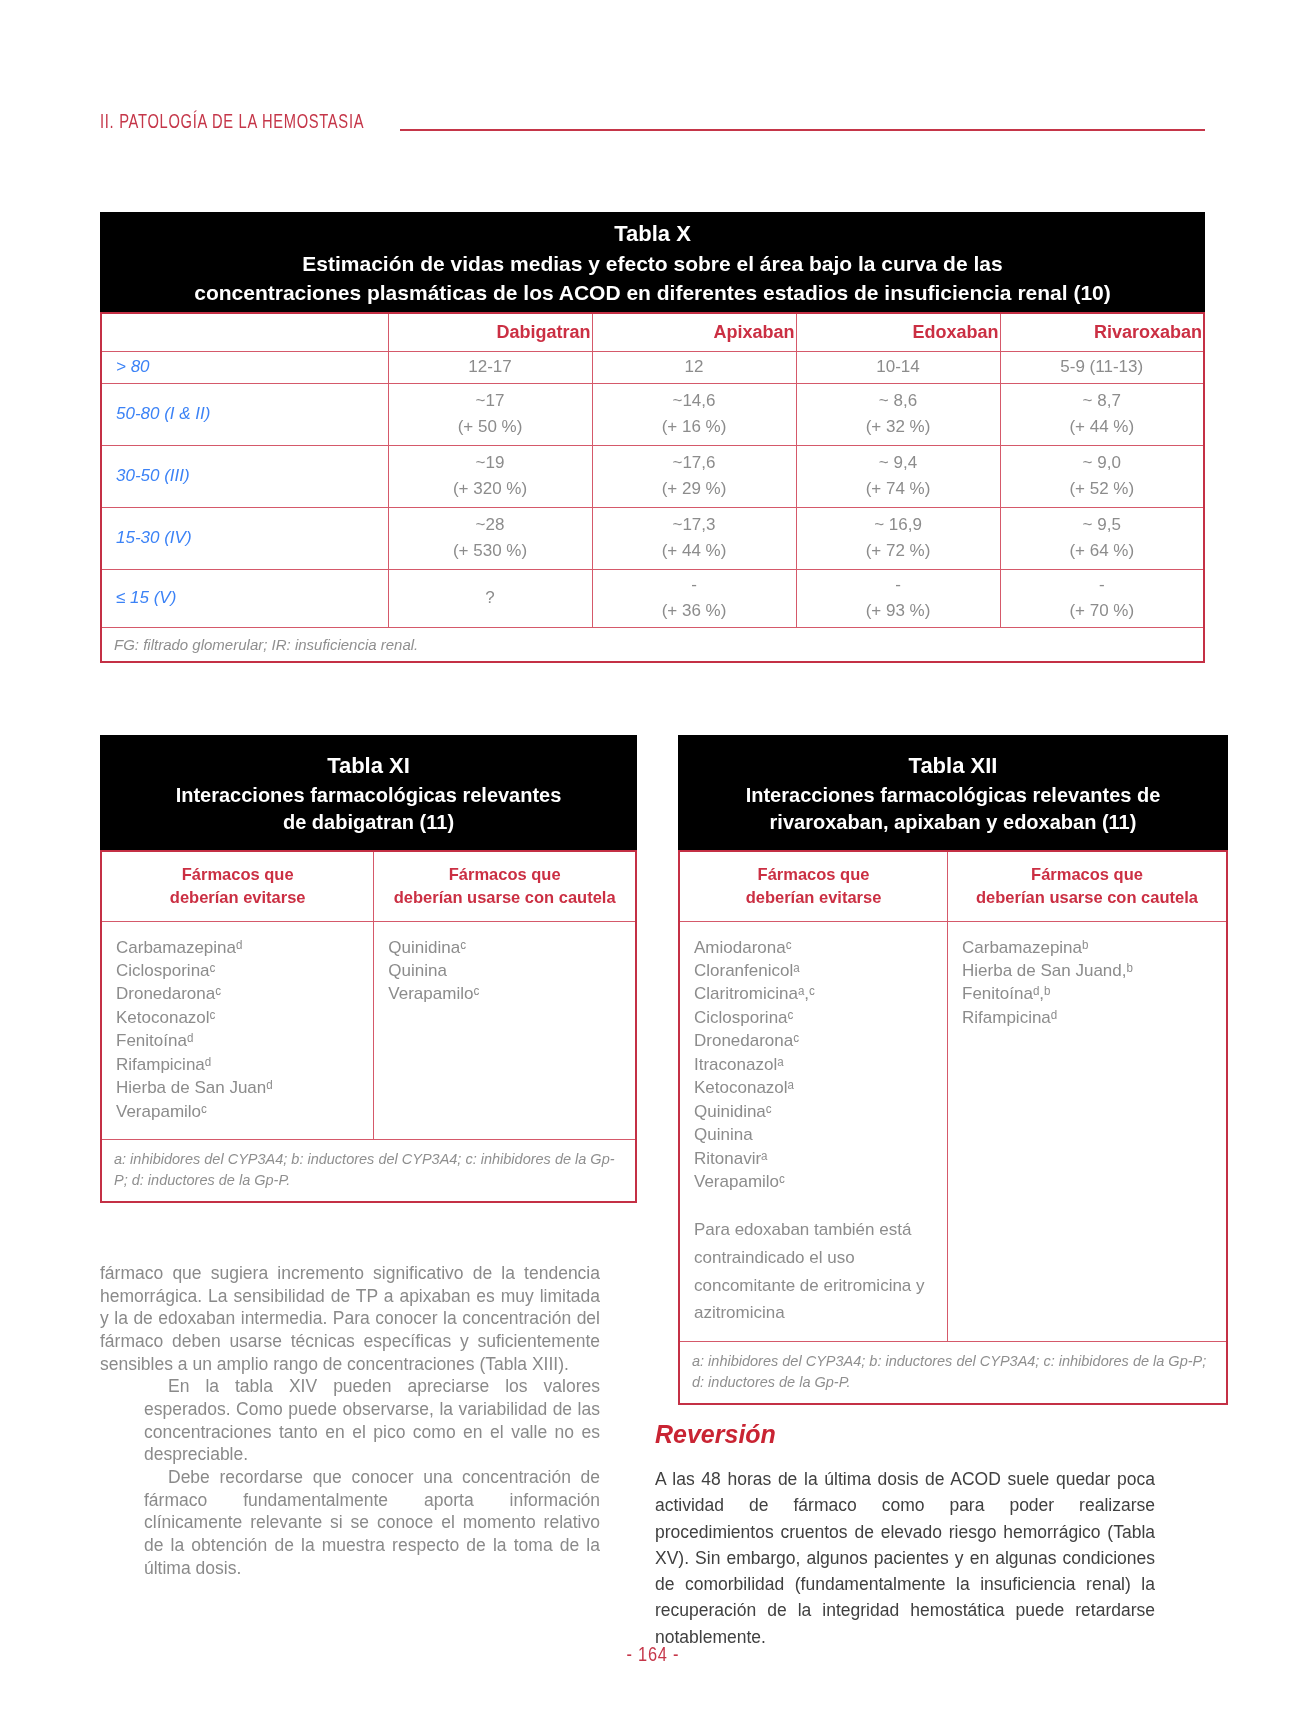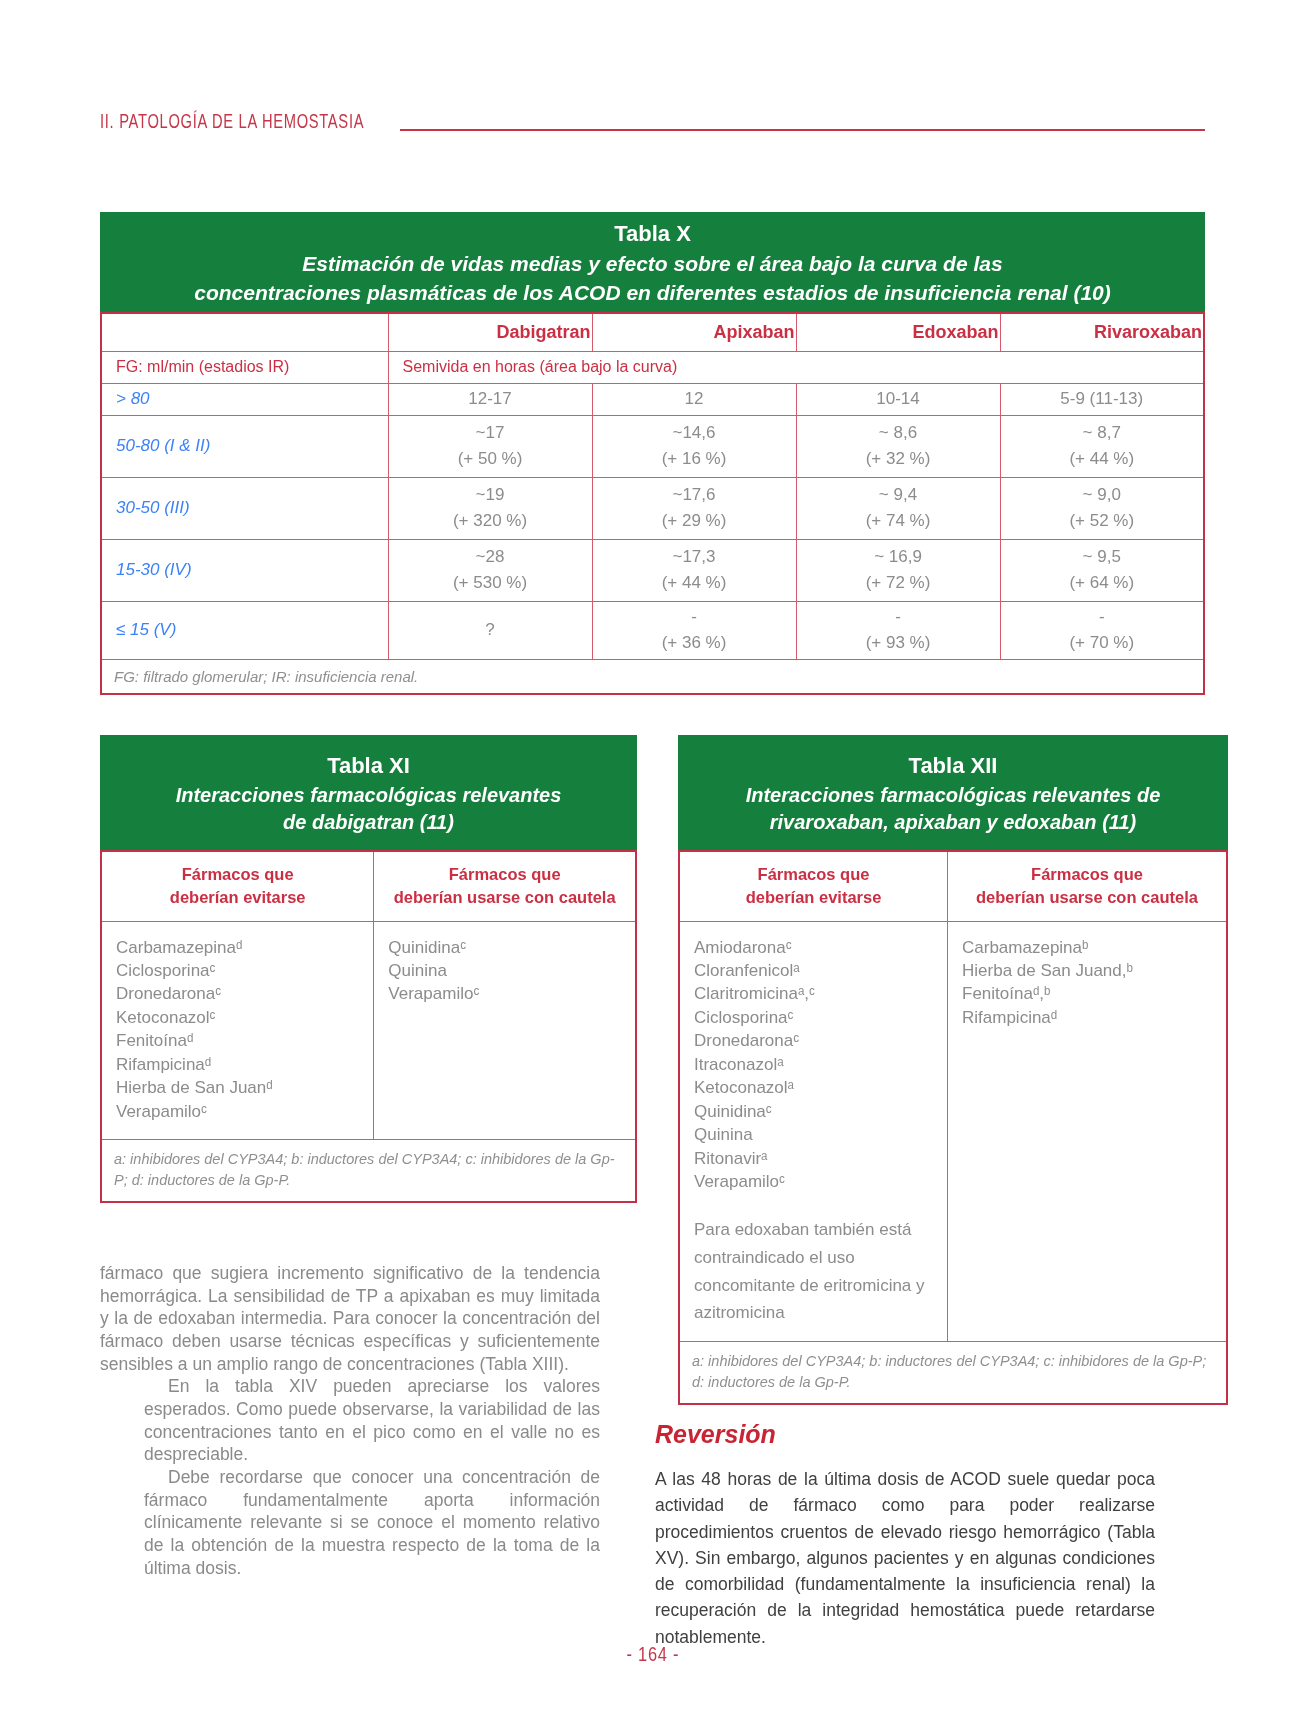--- a/index.html
+++ b/index.html
@@ -16,7 +16,7 @@
 
   
   .red-head{
-    background:#15803d;color:#ffffff;text-align:center;box-sizing:border-box;
+    background:#000000;color:#ffffff;text-align:center;box-sizing:border-box;
     display:flex;flex-direction:column;justify-content:center;
   }
   .red-head .t{font-weight:bold;font-size:22px;line-height:1.5;}

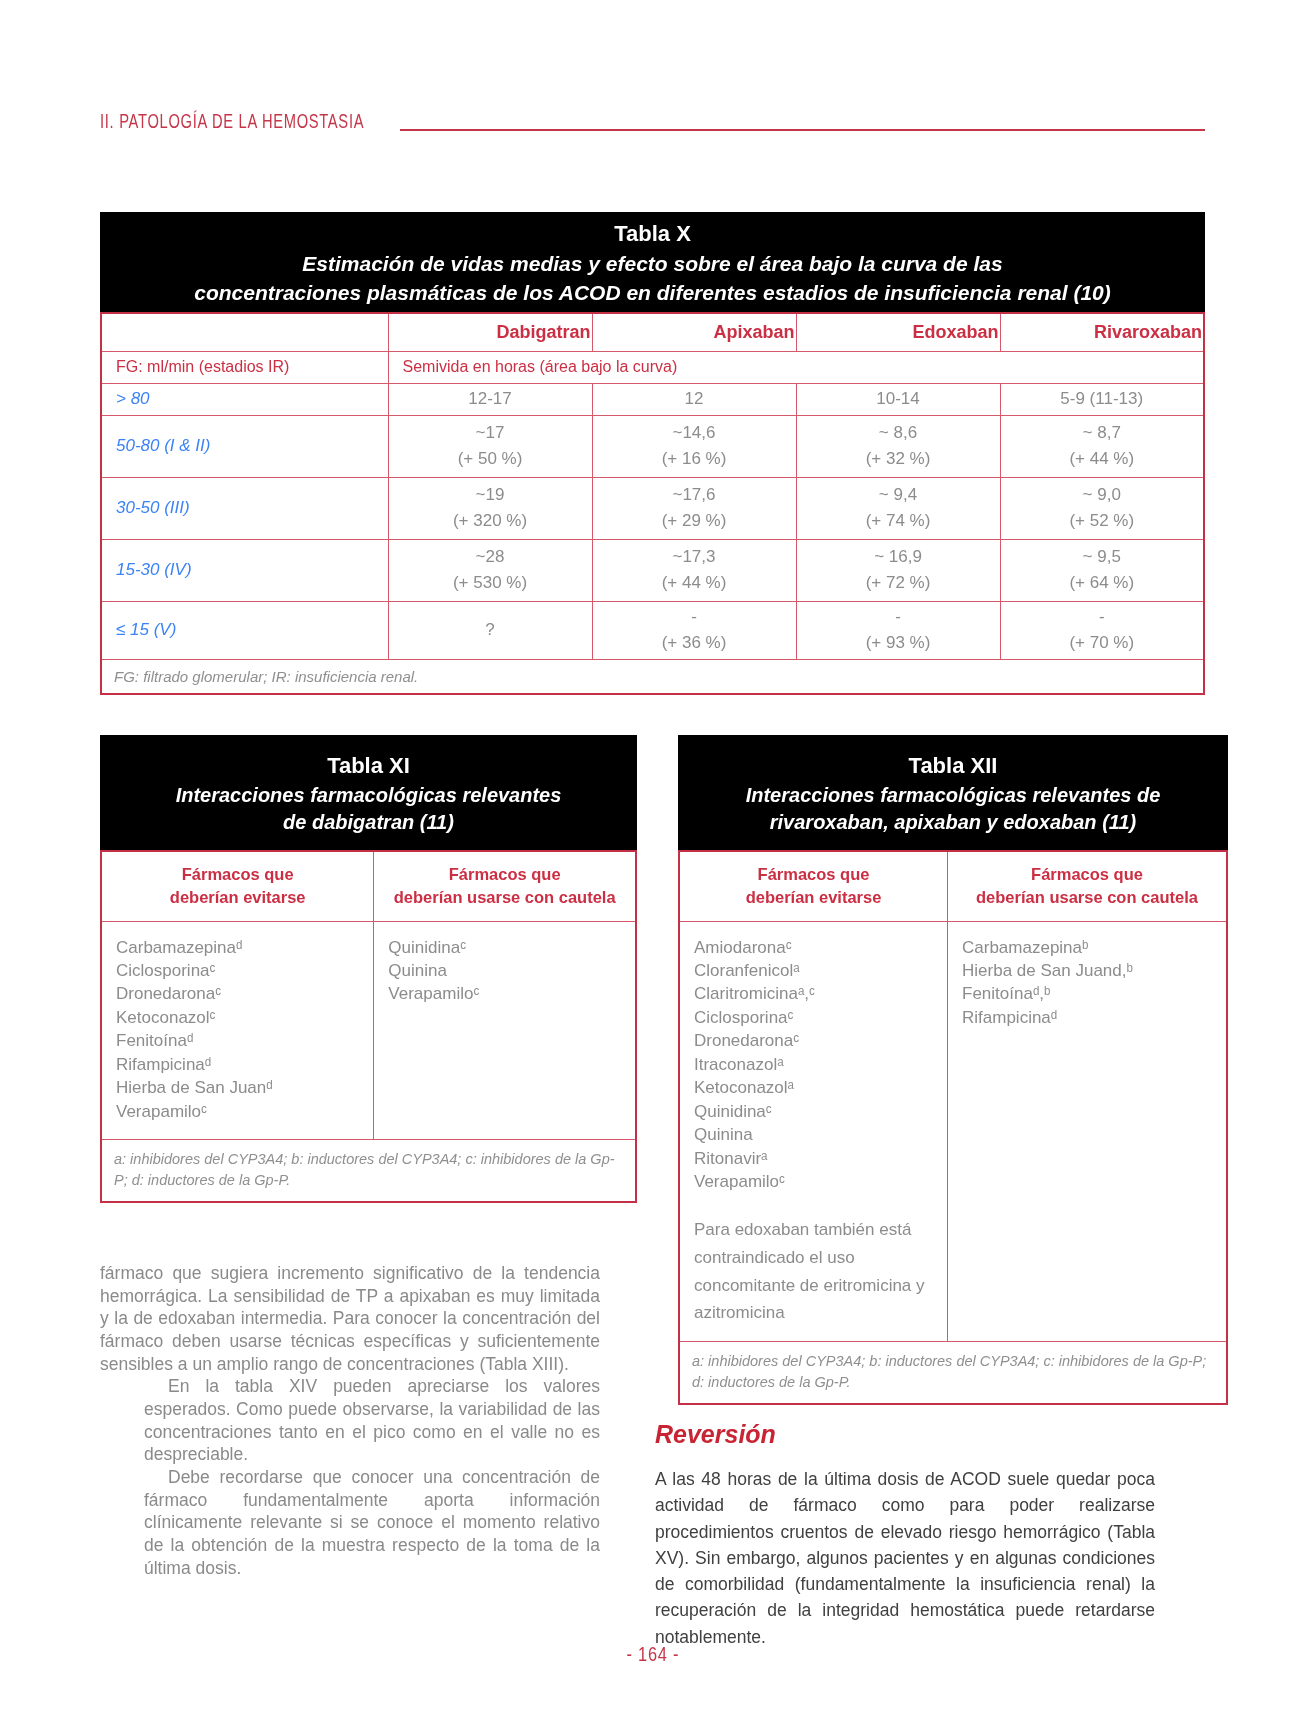--- a/index.html
+++ b/index.html
@@ -20,7 +20,7 @@
     display:flex;flex-direction:column;justify-content:center;
   }
   .red-head .t{font-weight:bold;font-size:22px;line-height:1.5;}
-  .red-head .s{font-weight:bold;font-size:20px;line-height:1.35;white-space:pre-line;font-style:italic;}
+  .red-head .s{font-weight:bold;font-size:20px;line-height:1.35;white-space:pre-line;}
 
   
   .tabla-x{position:absolute;left:100px;top:212px;width:1105px;}

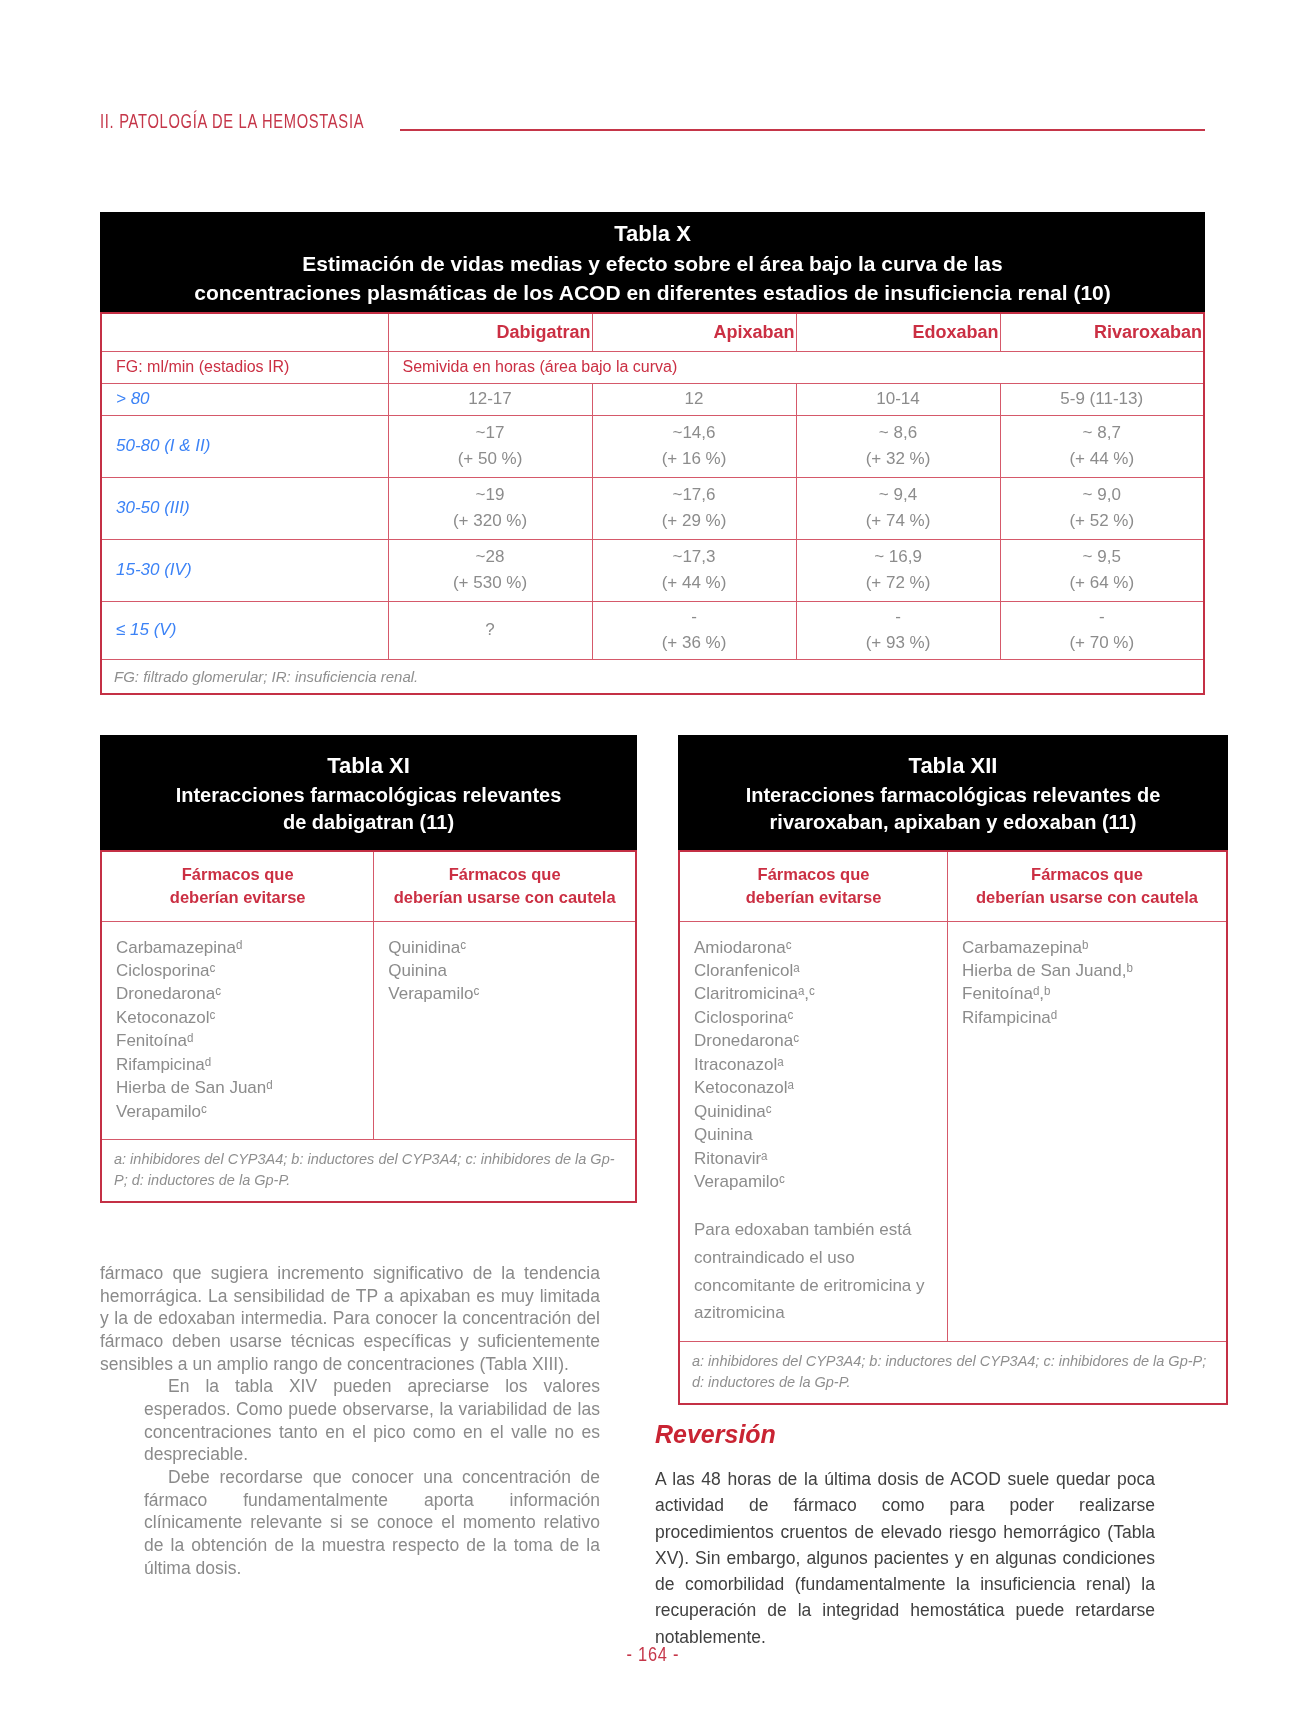--- a/index.html
+++ b/index.html
@@ -102,10 +102,6 @@
         <td class="colh">Rivaroxaban</td>
       </tr>
       <tr>
-        <td class="c0 redl">FG: ml/min (estadios IR)</td>
-        <td class="redl" colspan="4">Semivida en horas (área bajo la curva)</td>
-      </tr>
-      <tr>
         <td class="c0 lbl h1">&gt; 80</td>
         <td class="val">12-17</td>
         <td class="val">12</td>

